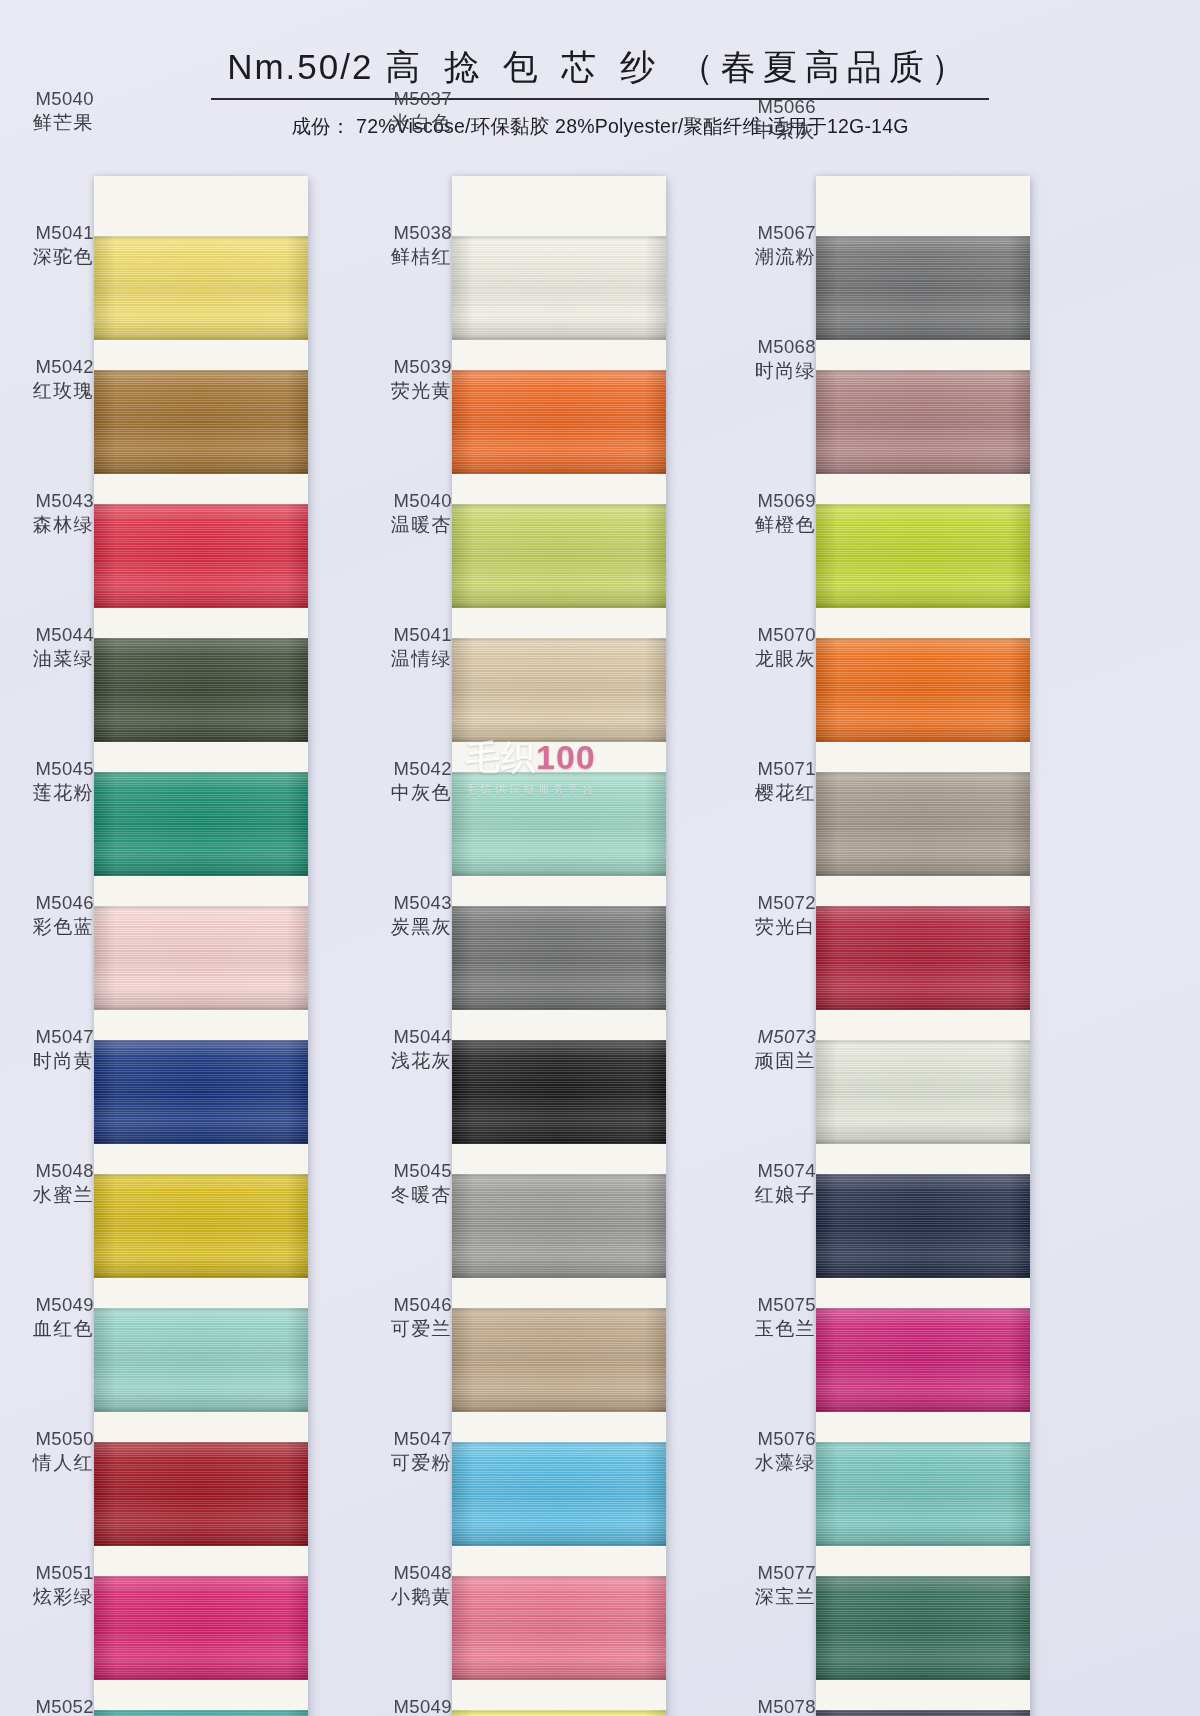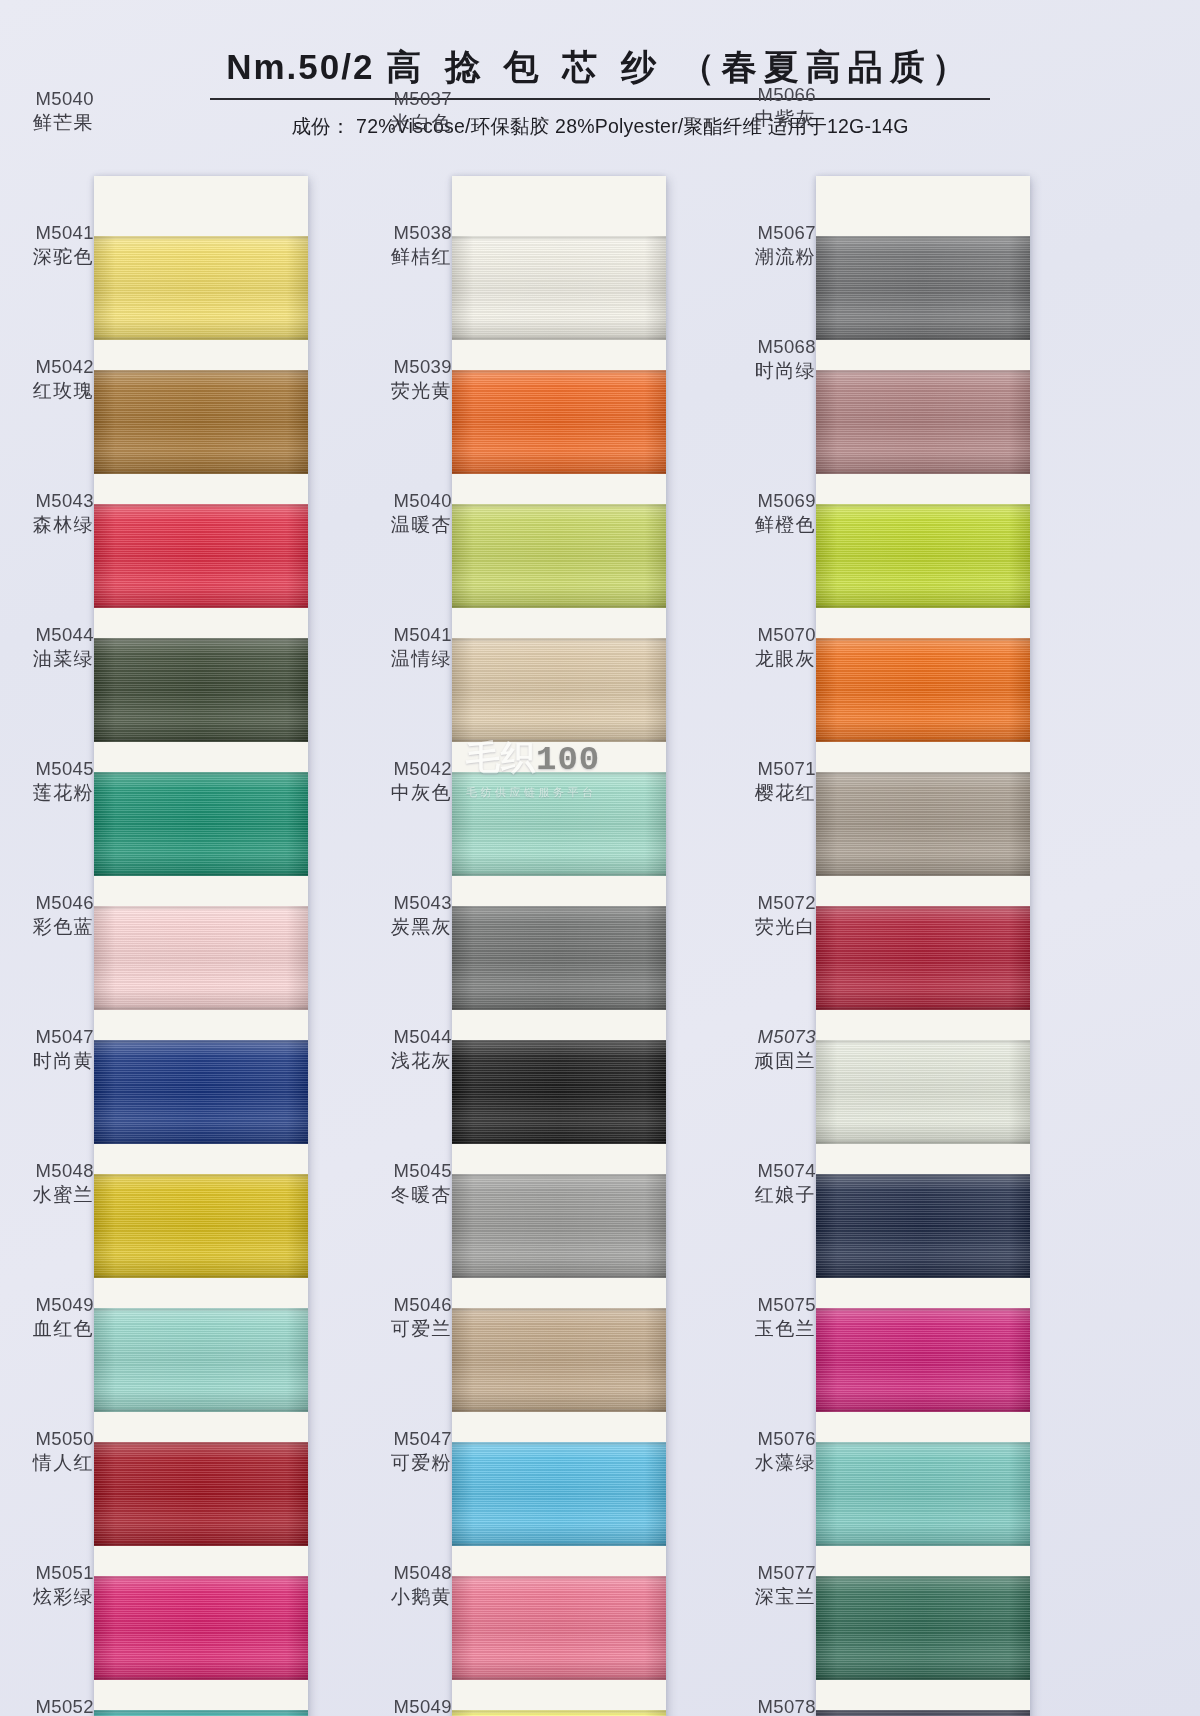--- a/index.html
+++ b/index.html
@@ -17,7 +17,7 @@
     font-size:35px;
     letter-spacing:2px;
     color:#1b1b20;
-    font-weight:700;
+    font-weight:400;
     border-bottom:2.5px solid #2a2a30;
     padding:0 16px 7px 16px;
     white-space:nowrap;

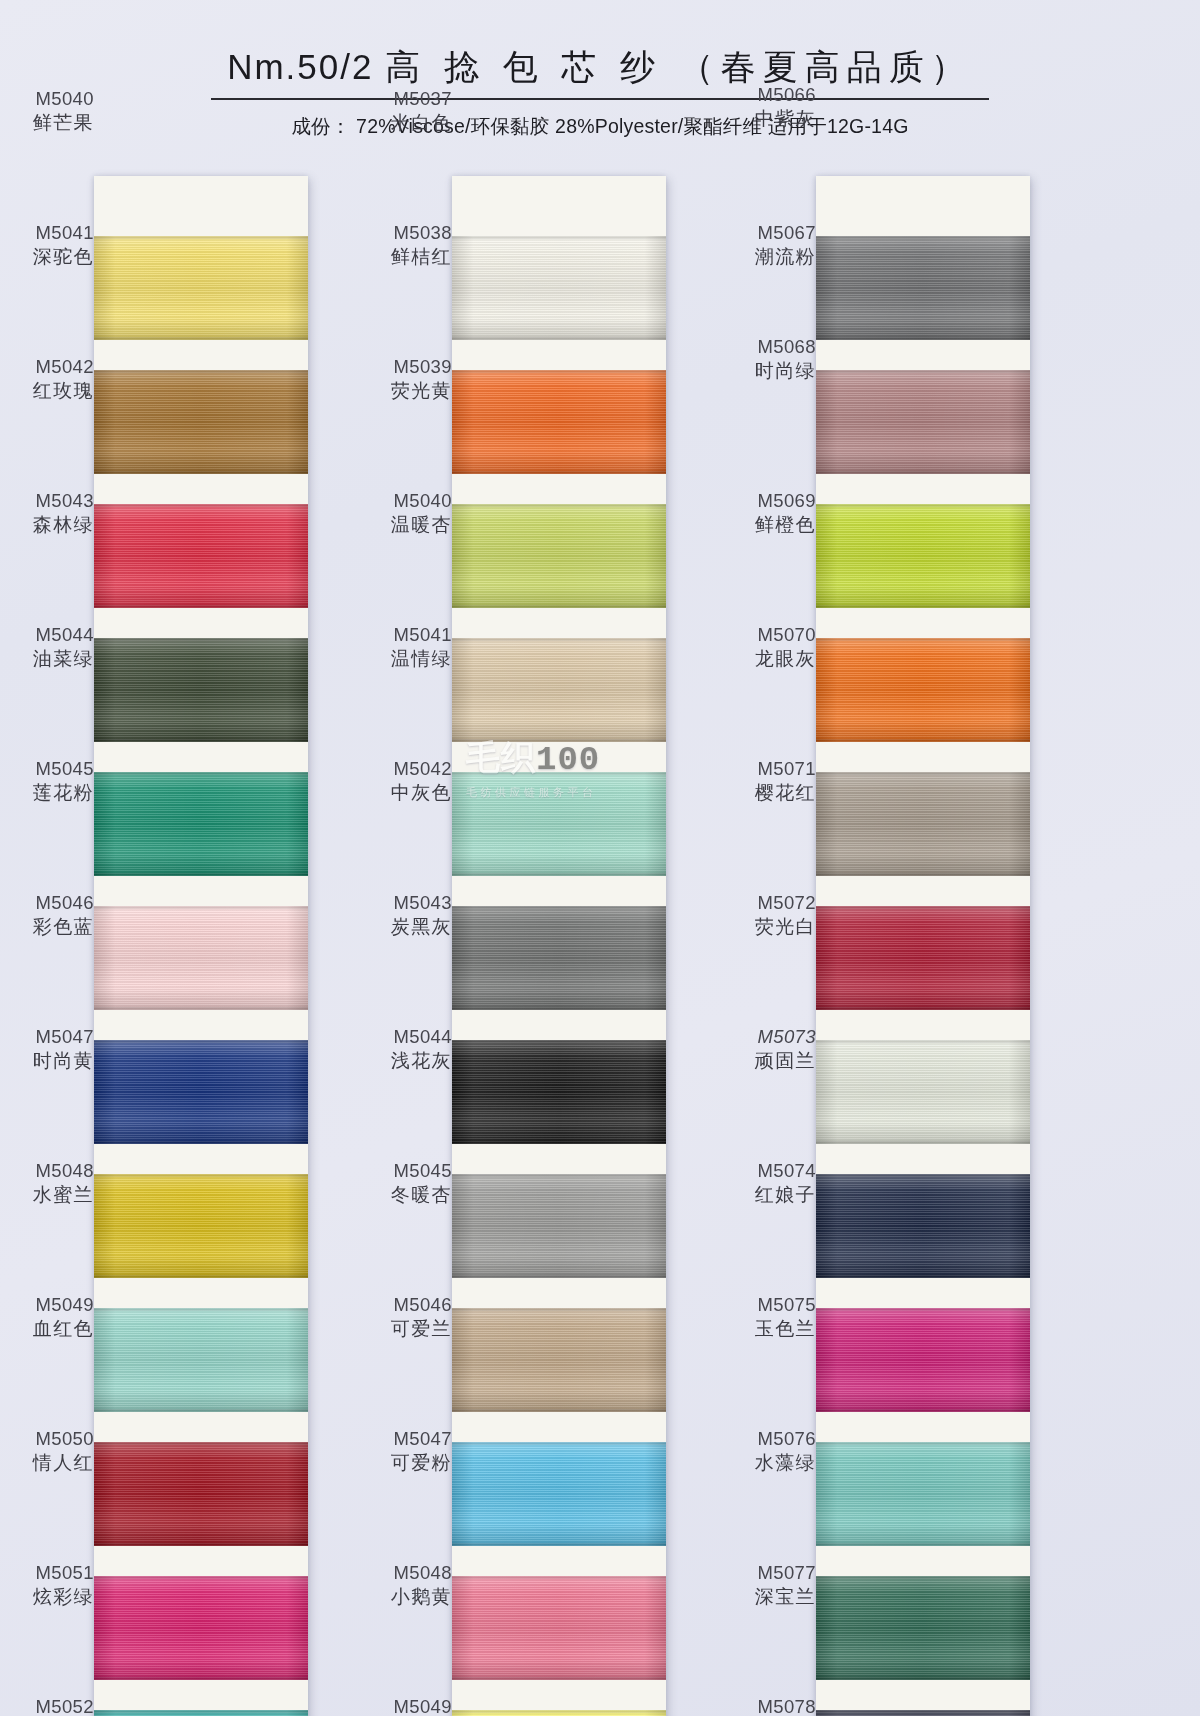--- a/index.html
+++ b/index.html
@@ -598,7 +598,7 @@
     <div class="label lab-col2" style="top: 1695px;">
       <span class="code">M5049</span>
     </div>
-    <div class="label lab-col3" style="top: 83px;">
+    <div class="label lab-col3" style="top: 95px;">
       <span class="code">M5066</span>
       <span class="name">中紫灰</span>
     </div>

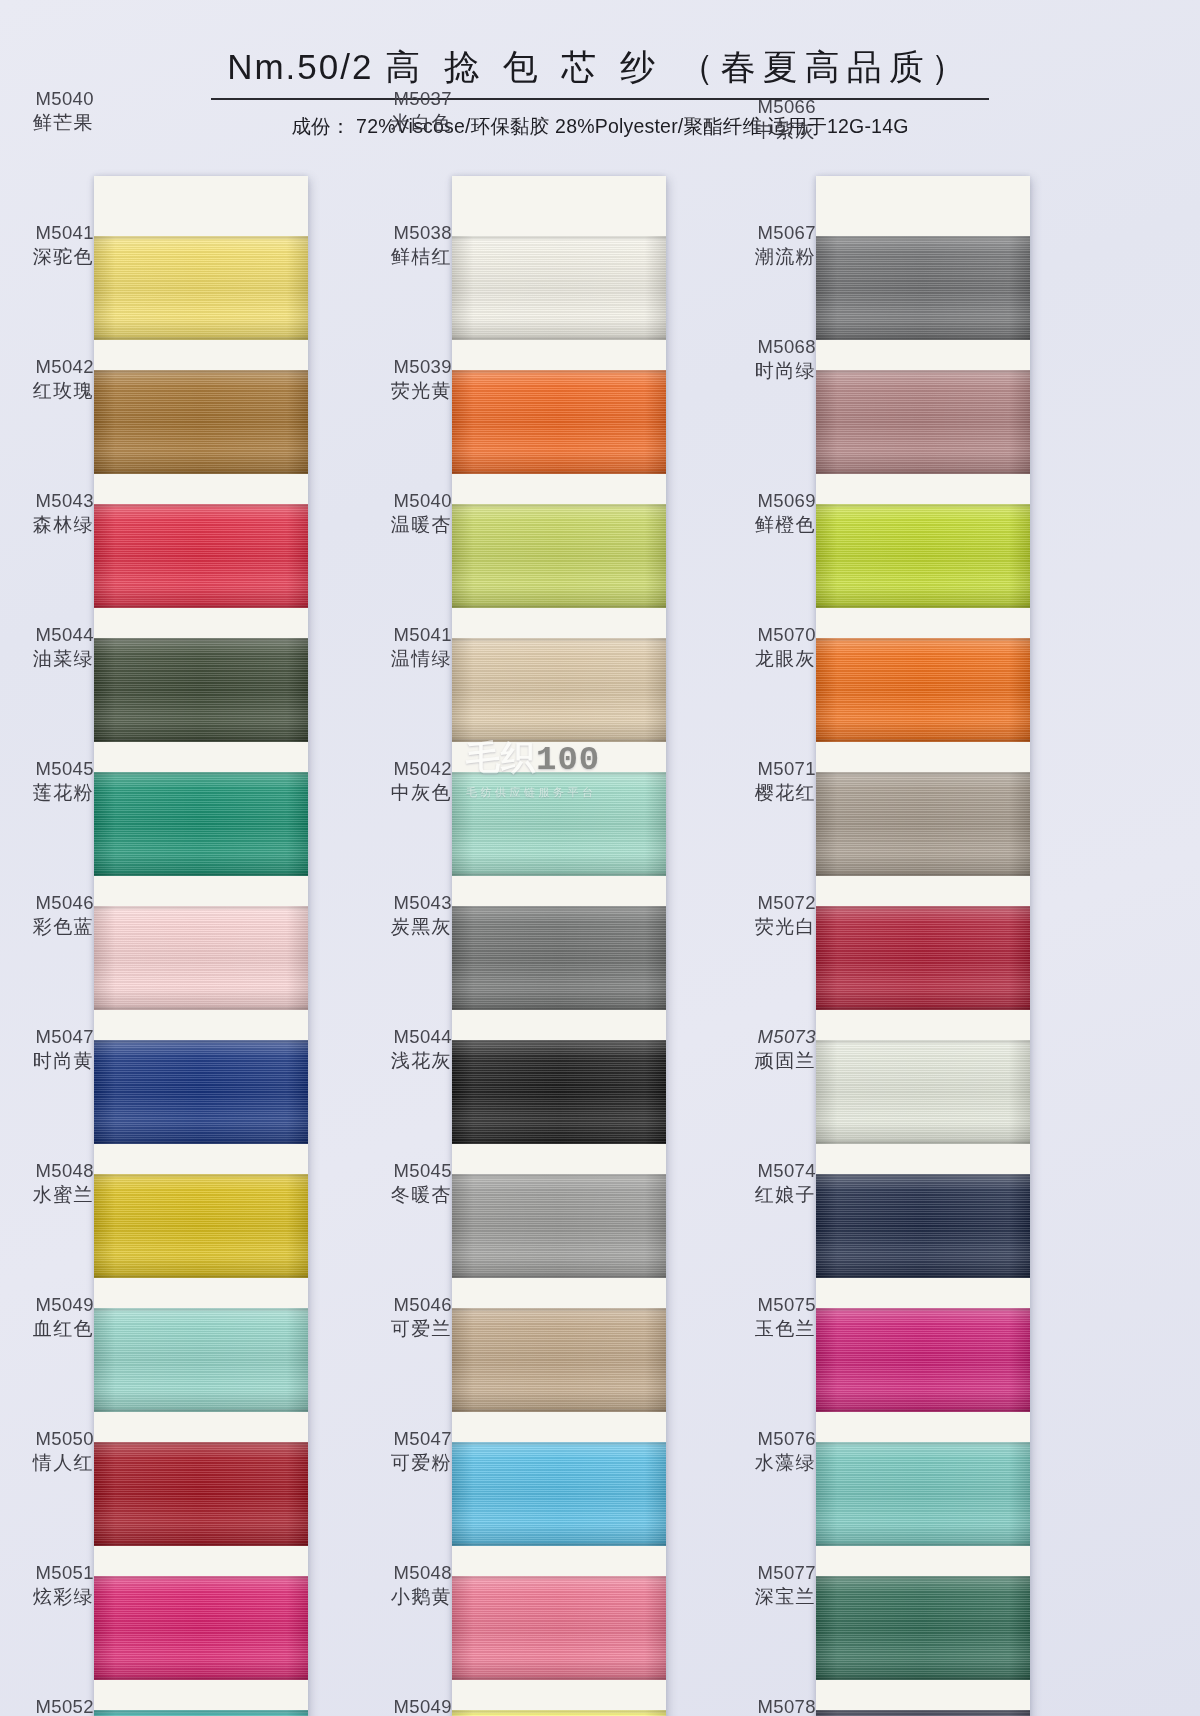--- a/index.html
+++ b/index.html
@@ -115,7 +115,7 @@
     letter-spacing:1px; line-height:1;
     text-shadow:0 1px 2px rgba(110,110,130,.55);
   }
-  .wm-main .g { color:#404040;font-family:Liberation Mono, monospace; }
+  .wm-main .g { color:#be185d; }
   .wm-sub {
     margin-top:8px;
     font-size:11px; color:#f2f2f2; letter-spacing:3.5px;

